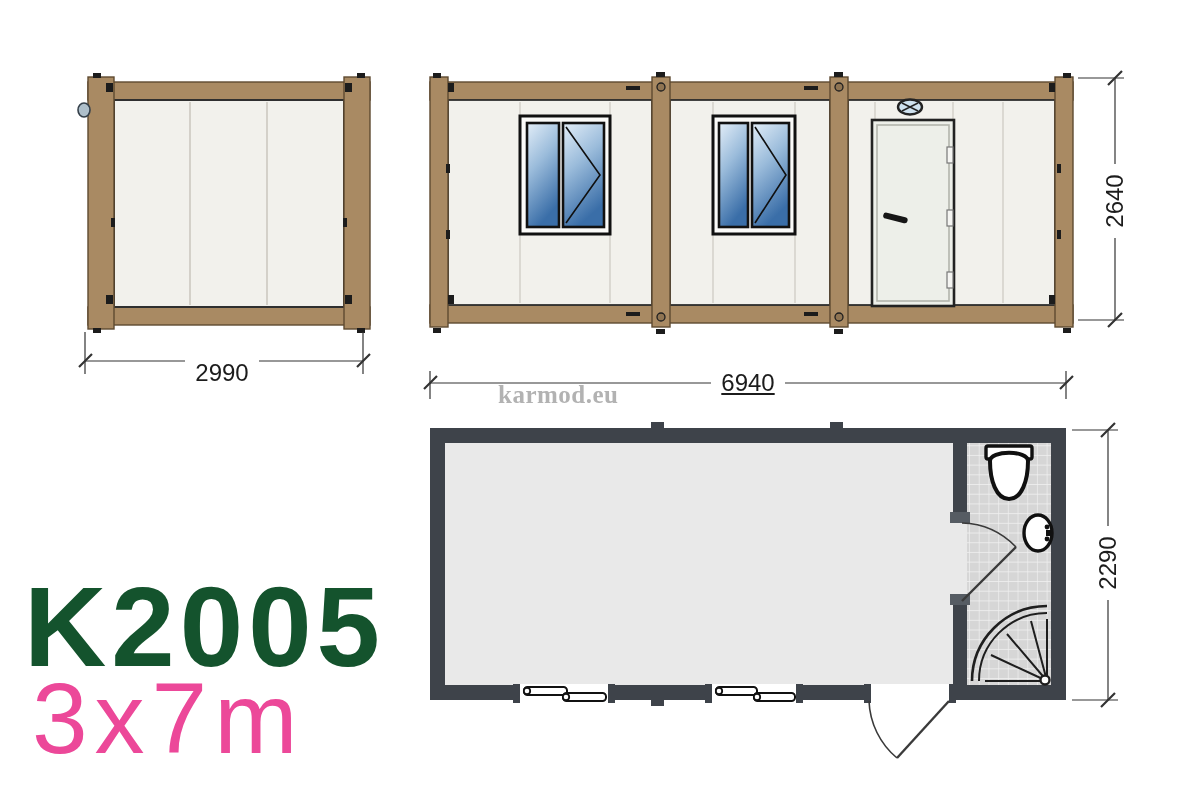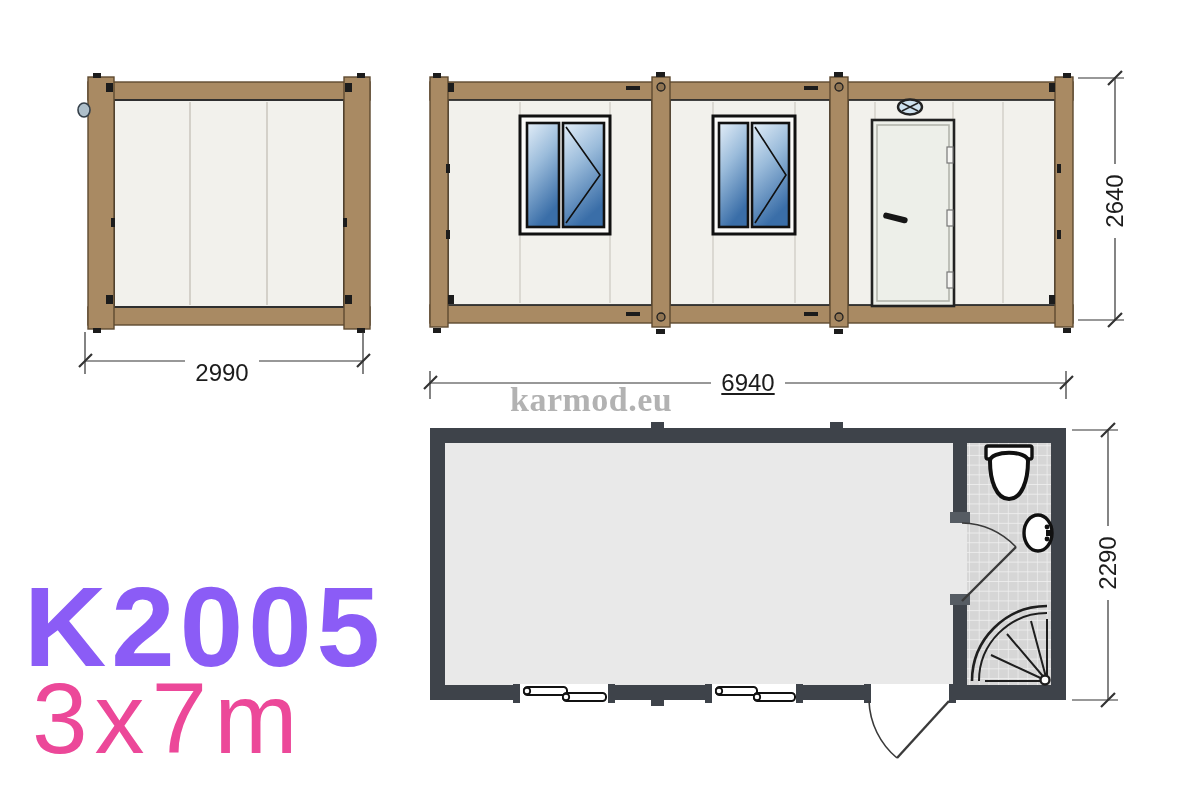--- a/index.html
+++ b/index.html
@@ -26,9 +26,9 @@
   }
   .watermark{
     position:absolute;
-    left:510px;top:381px;
+    left:498px;top:381px;
     font-family:"Liberation Serif", serif;
-    font-size:34px;
+    font-size:25px;
     font-weight:600;
     color:#b2b2b2;
     letter-spacing:0.5px;

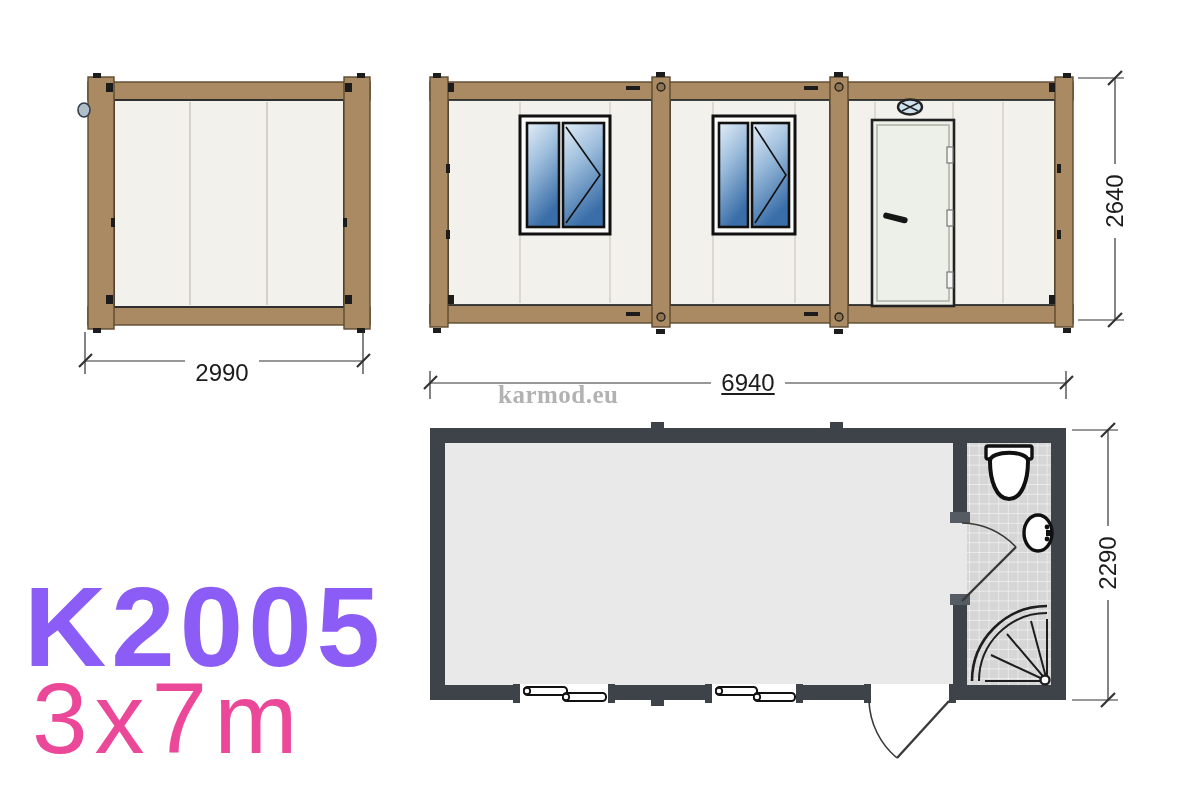--- a/index.html
+++ b/index.html
@@ -40,7 +40,7 @@
     font-weight:700;
     line-height:1;
     letter-spacing:5px;
-    color:#8b5cf6;
+    color:#14532d;
   }
   .size-label{
     position:absolute;

